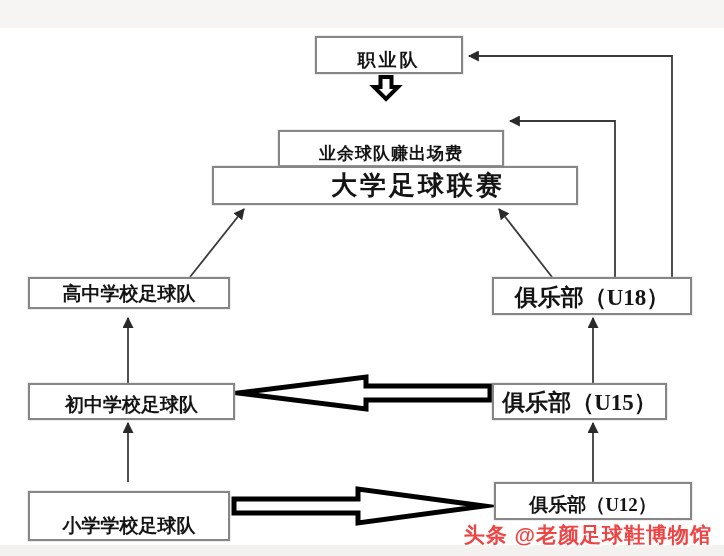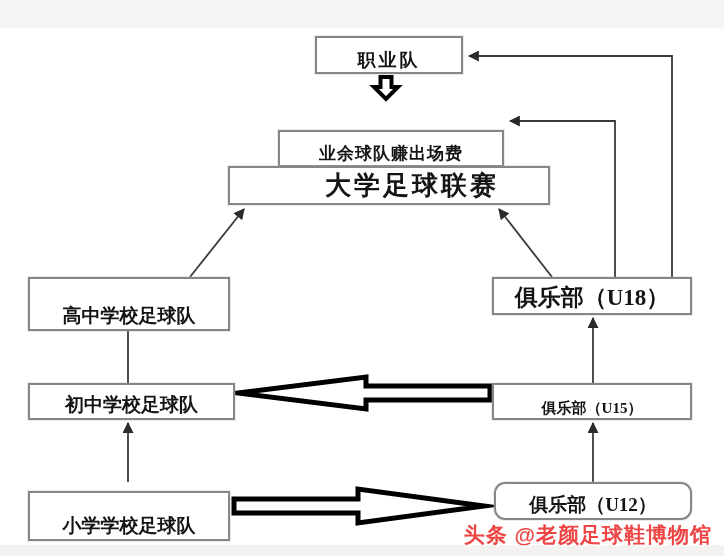--- a/index.html
+++ b/index.html
@@ -20,7 +20,7 @@
   }
   #node-pro     {left:315px;top:36px; width:148px;height:38px;font-size:18px;letter-spacing:3px;}
   #node-amateur {left:278px;top:103px;width:226px;height:37px;font-size:17px;letter-spacing:1px;margin-top:27px;}
-  #node-uni     {left:228px;top:166px;width:322px;height:39px;font-size:26px;letter-spacing:3px;padding-left:46px;}
+  #node-uni     {left:212px;top:166px;width:366px;height:39px;font-size:26px;letter-spacing:3px;padding-left:46px;}
   #node-hs      {left:28px; top:277px;width:202px;height:54px;font-size:19px;}
   #node-ms      {left:28px; top:383px;width:207px;height:37px;font-size:19px;}
   #node-es      {left:28px; top:491px;width:202px;height:50px;font-size:19px;}

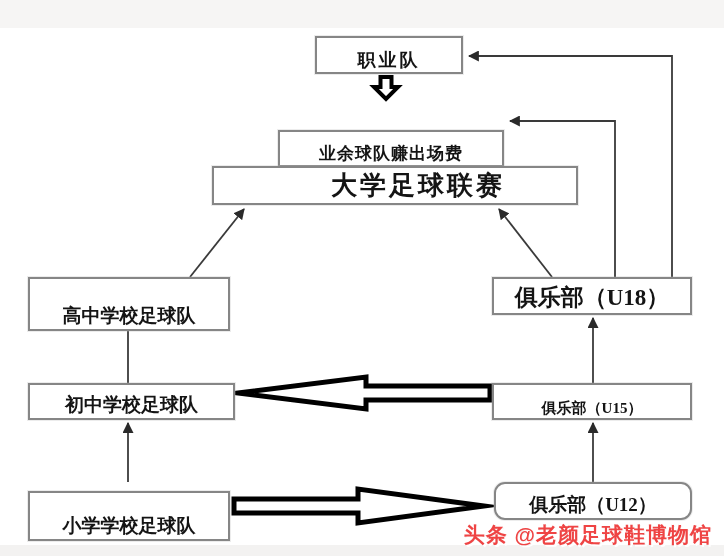--- a/index.html
+++ b/index.html
@@ -21,7 +21,7 @@
   #node-pro     {left:315px;top:36px; width:148px;height:38px;font-size:18px;letter-spacing:3px;}
   #node-amateur {left:278px;top:103px;width:226px;height:37px;font-size:17px;letter-spacing:1px;margin-top:27px;}
   #node-uni     {left:212px;top:166px;width:366px;height:39px;font-size:26px;letter-spacing:3px;padding-left:46px;}
-  #node-hs      {left:28px; top:277px;width:202px;height:54px;font-size:19px;}
+  #node-hs      {left:28px; top:277px;width:202px;height:32px;font-size:19px;}
   #node-ms      {left:28px; top:383px;width:207px;height:37px;font-size:19px;}
   #node-es      {left:28px; top:491px;width:202px;height:50px;font-size:19px;}
   #node-u18     {left:492px;top:277px;width:200px;height:38px;font-size:23px;}

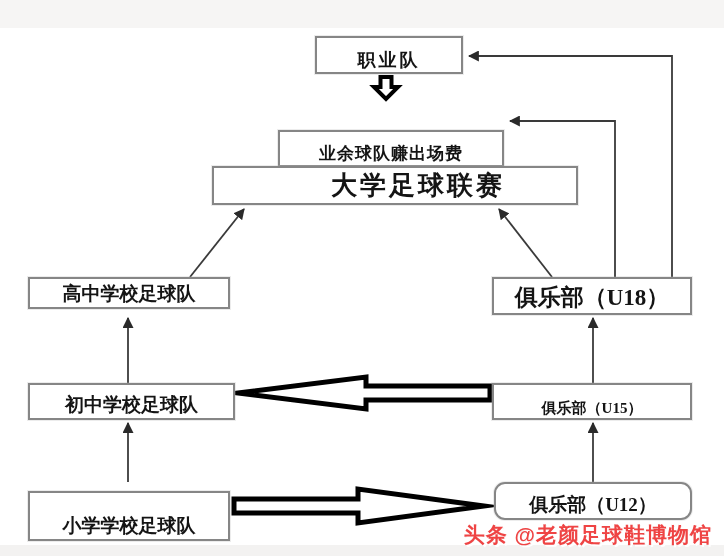--- a/index.html
+++ b/index.html
@@ -25,7 +25,7 @@
   #node-ms      {left:28px; top:383px;width:207px;height:37px;font-size:19px;}
   #node-es      {left:28px; top:491px;width:202px;height:50px;font-size:19px;}
   #node-u18     {left:492px;top:277px;width:200px;height:38px;font-size:23px;}
-  #node-u15     {left:492px;top:383px;width:200px;height:37px;font-size:15px;}
+  #node-u15     {left:492px;top:383px;width:175px;height:37px;font-size:23px;}
   #node-u12     {left:494px;top:482px;width:198px;height:38px;font-size:19px;border-radius:11px;}
   .watermark{
     position:absolute;right:12px;bottom:7px;

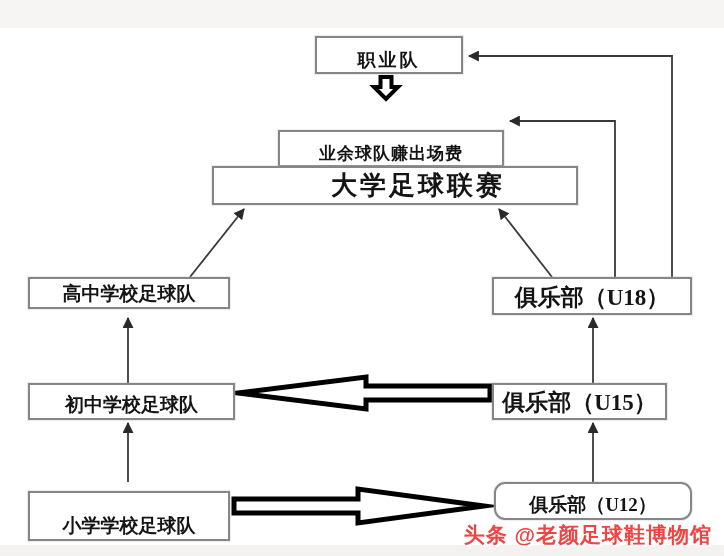--- a/index.html
+++ b/index.html
@@ -26,7 +26,7 @@
   #node-es      {left:28px; top:491px;width:202px;height:50px;font-size:19px;}
   #node-u18     {left:492px;top:277px;width:200px;height:38px;font-size:23px;}
   #node-u15     {left:492px;top:383px;width:175px;height:37px;font-size:23px;}
-  #node-u12     {left:494px;top:482px;width:198px;height:38px;font-size:19px;border-radius:11px;}
+  #node-u12     {left:494px;top:482px;width:198px;height:38px;font-size:19px;}
   .watermark{
     position:absolute;right:12px;bottom:7px;
     font-family:"Liberation Sans", sans-serif;

